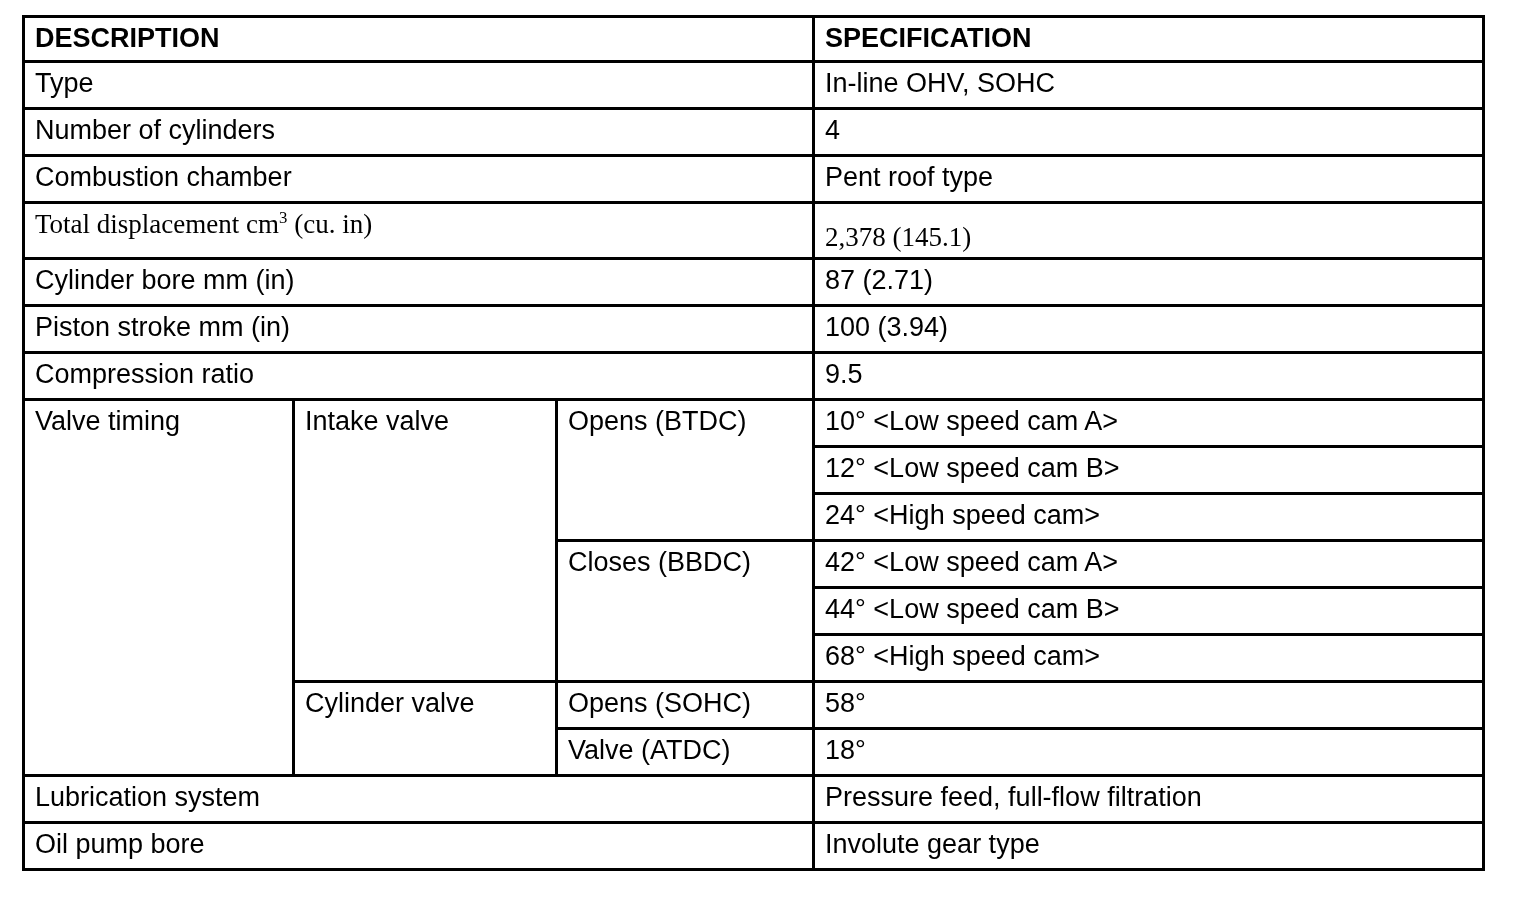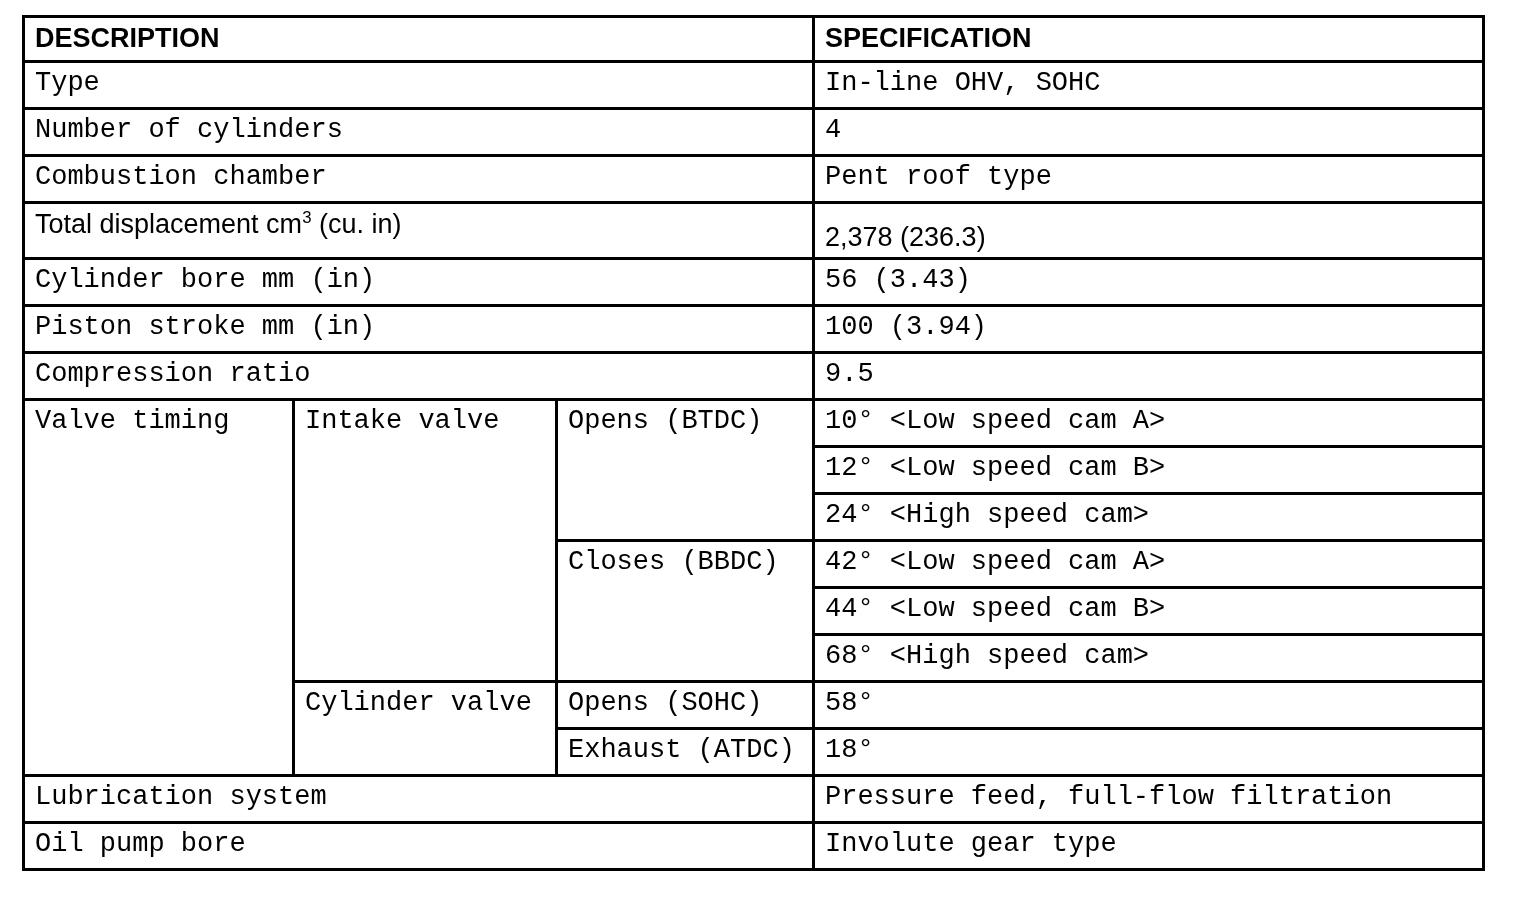--- a/index.html
+++ b/index.html
@@ -28,7 +28,7 @@
     white-space: nowrap;
   }
   tr.h-header  { height: 45px; }
-  tr.h-std     { height: 47px; font-family: Liberation Mono, monospace; }
+  tr.h-std     { height: 47px; }
   tr.h-tall    { height: 56px; }
   td.header-cell {
     font-weight: bold;

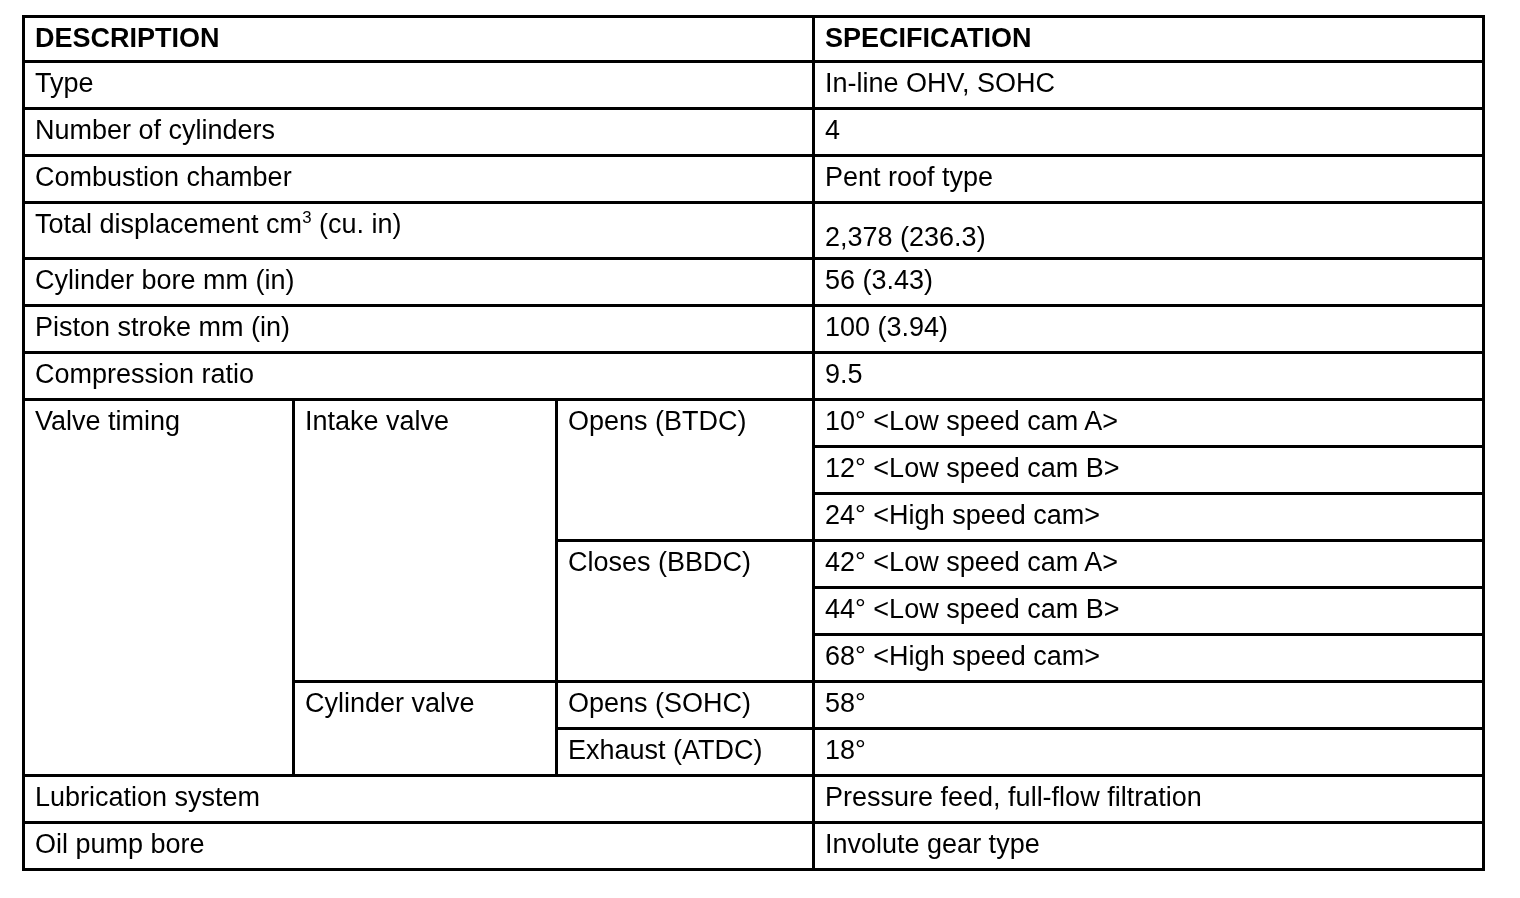--- a/index.html
+++ b/index.html
@@ -29,7 +29,7 @@
   }
   tr.h-header  { height: 45px; }
   tr.h-std     { height: 47px; }
-  tr.h-tall    { height: 56px; }
+  tr.h-tall    { height: 56px; font-family: Liberation Serif, serif; }
   td.header-cell {
     font-weight: bold;
   }

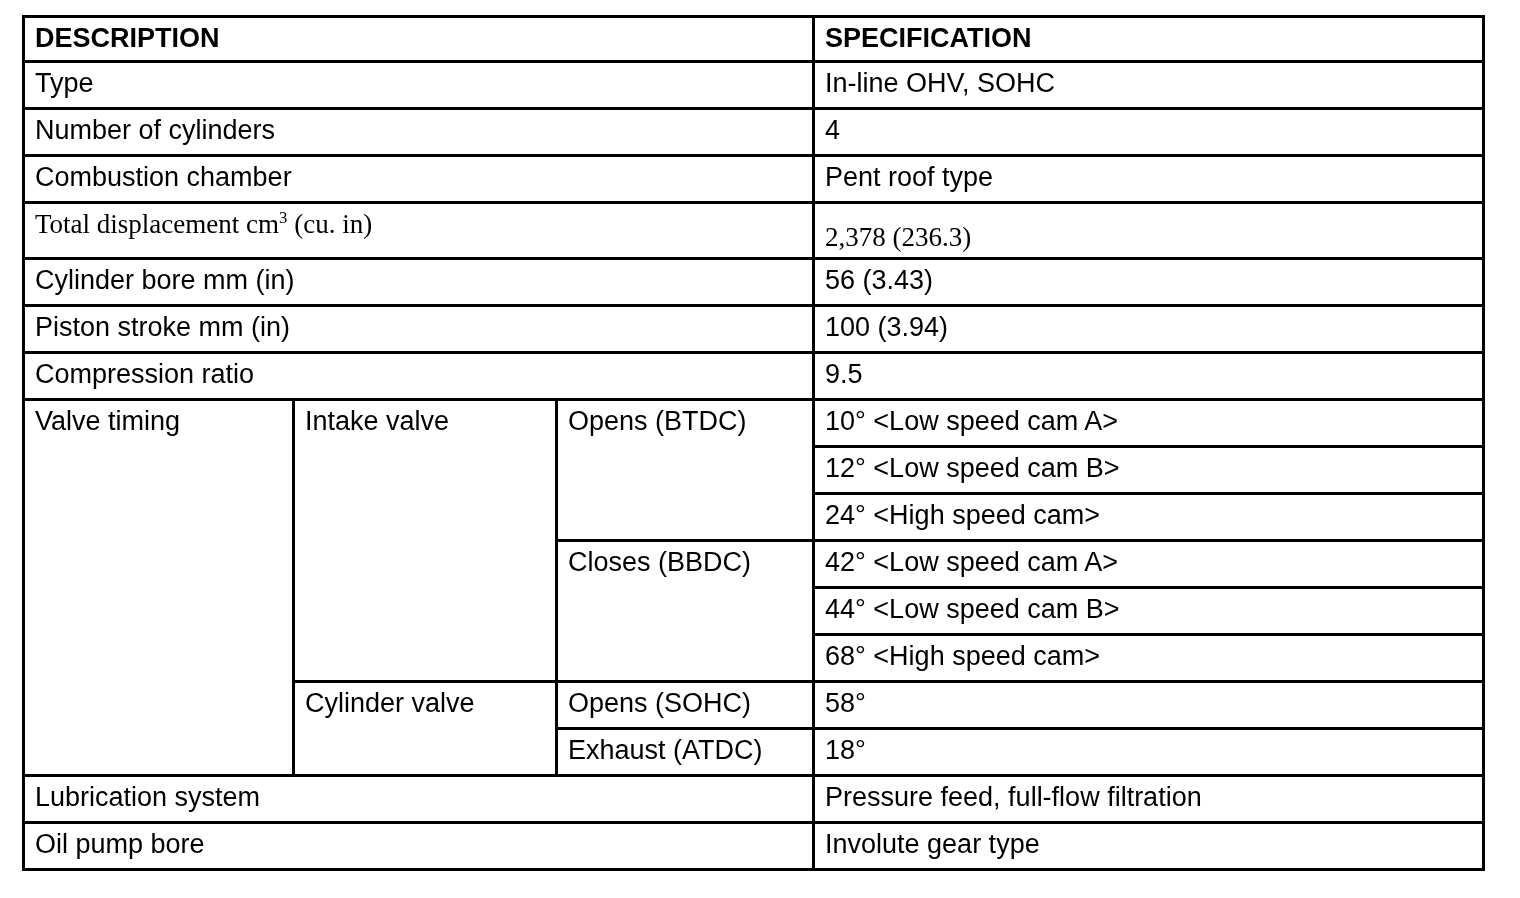--- a/index.html
+++ b/index.html
@@ -72,7 +72,7 @@
 
   <tr class="h-tall">
     <td colspan="3"><span>Total displacement cm</span><sup>3</sup><span> (cu. in)</span></td>
-    <td style="vertical-align:bottom;">2,378 (236.3)</td>
+    <td style="vertical-align:bottom;">2,378 (145.1)</td>
   </tr>
 
   <tr class="h-std">

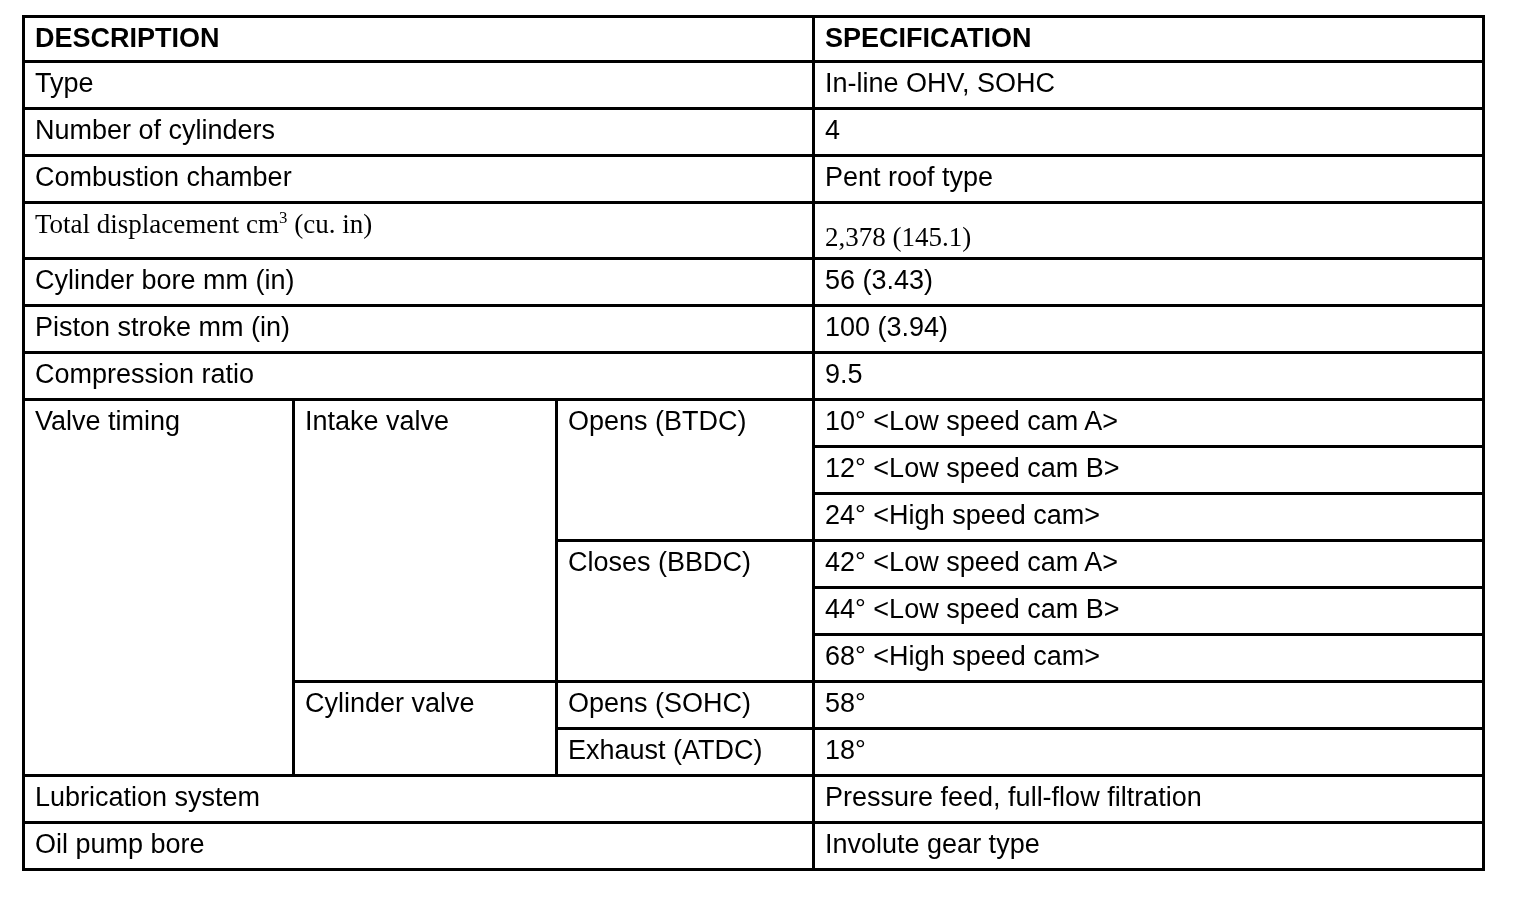--- a/index.html
+++ b/index.html
@@ -77,7 +77,7 @@
 
   <tr class="h-std">
     <td colspan="3">Cylinder bore mm (in)</td>
-    <td>56 (3.43)</td>
+    <td>87 (2.71)</td>
   </tr>
 
   <tr class="h-std">

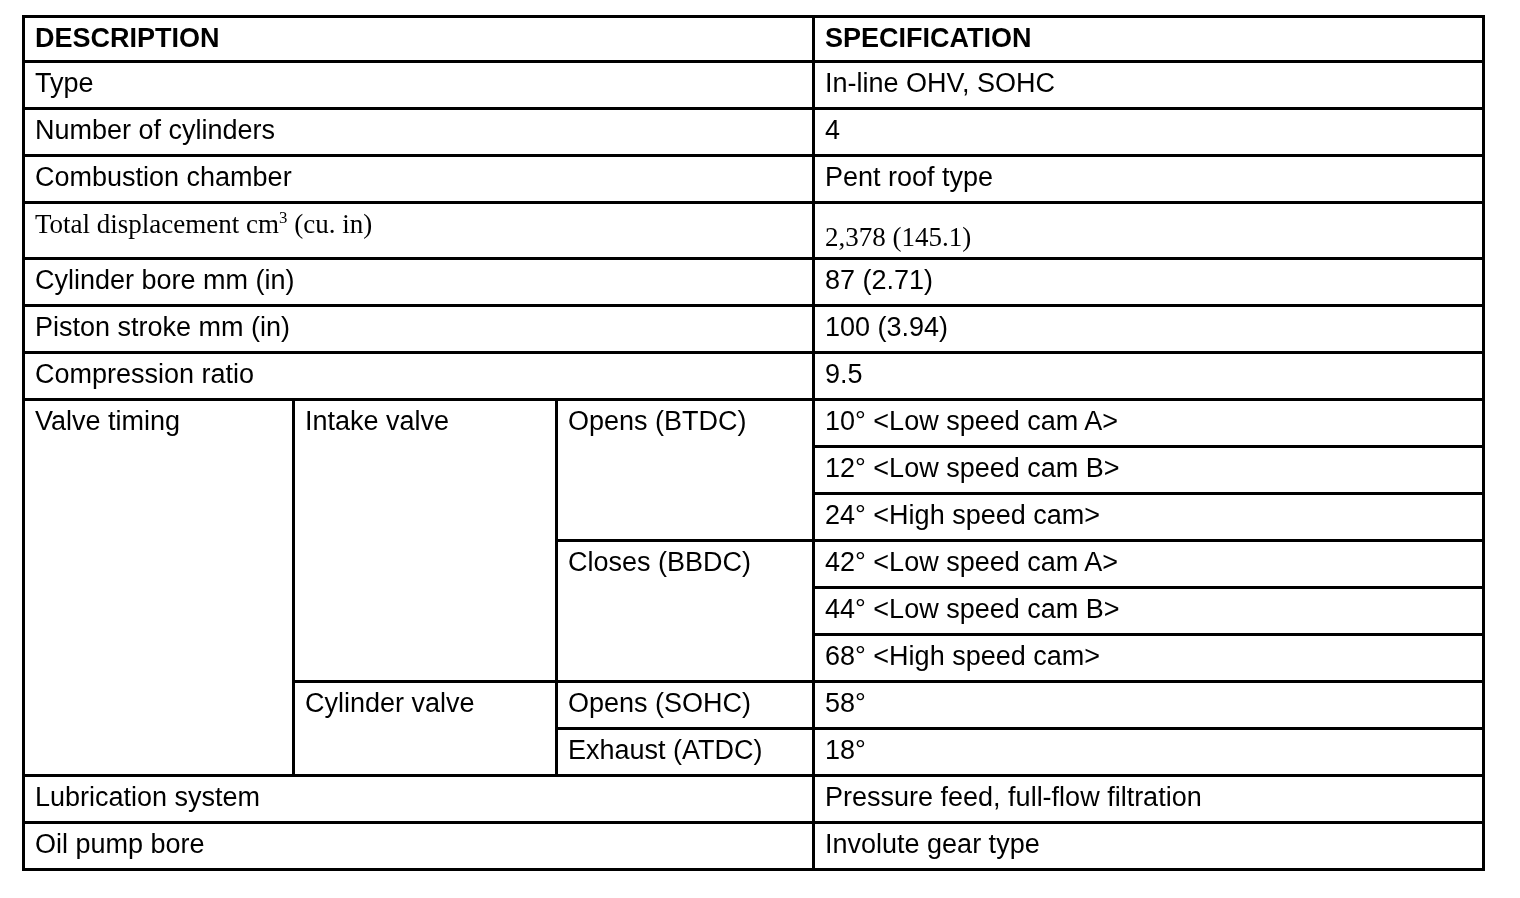--- a/index.html
+++ b/index.html
@@ -118,7 +118,7 @@
     <td>58°</td>
   </tr>
   <tr class="h-std">
-    <td>Exhaust (ATDC)</td>
+    <td>Valve (ATDC)</td>
     <td>18°</td>
   </tr>
 

